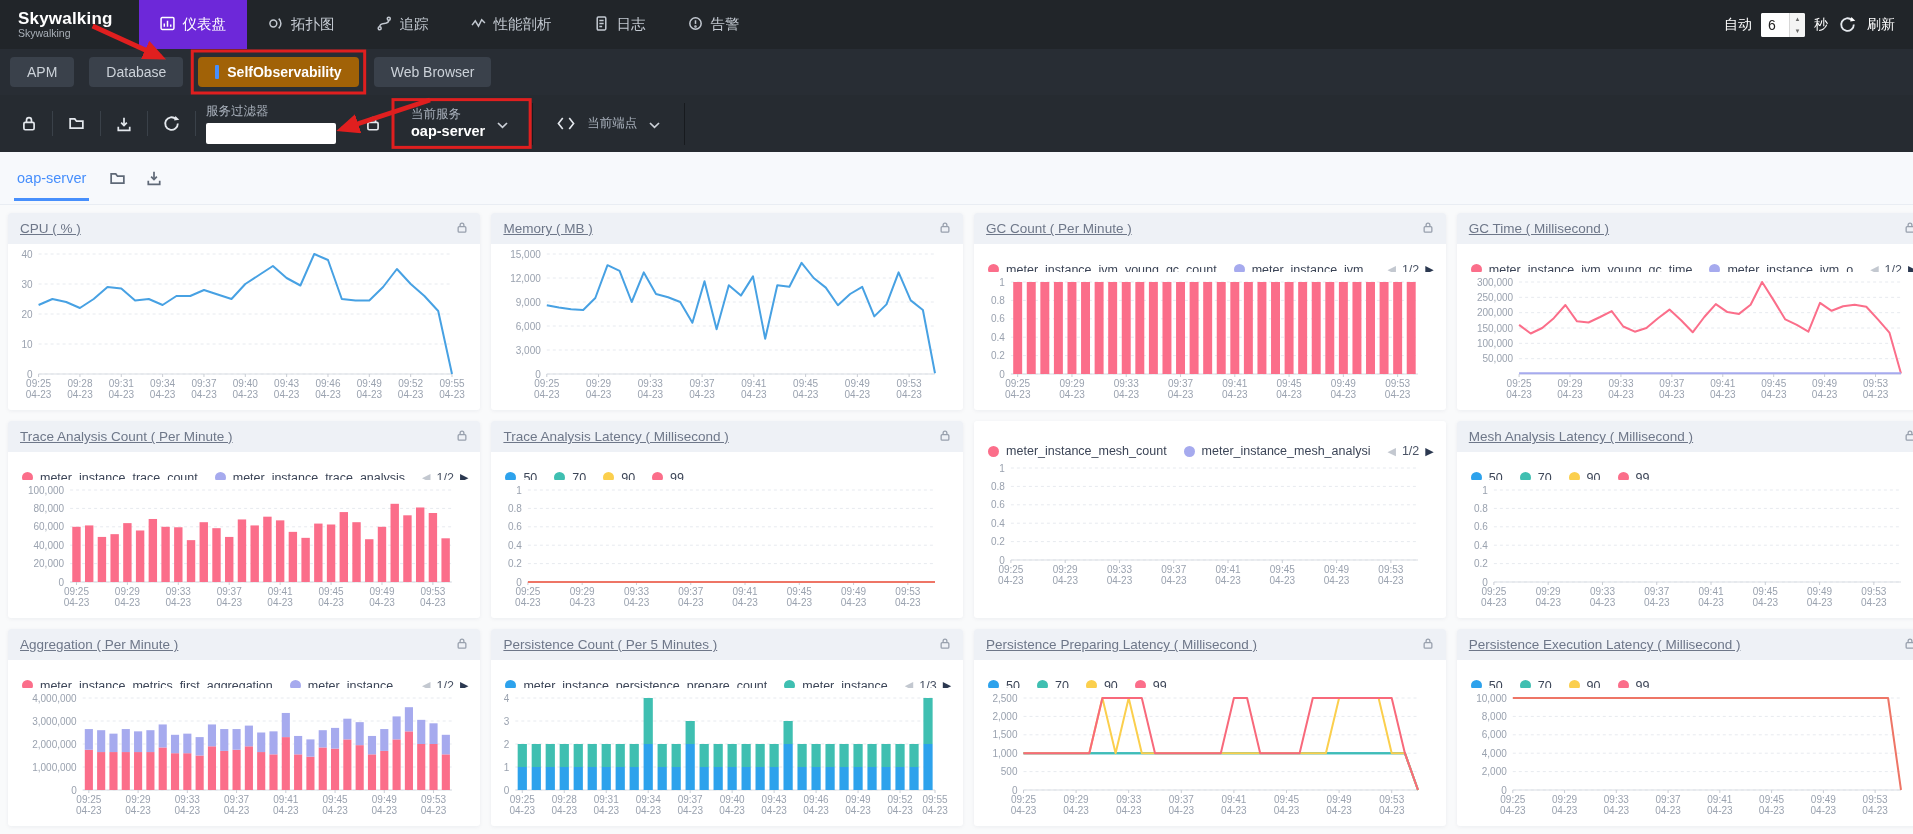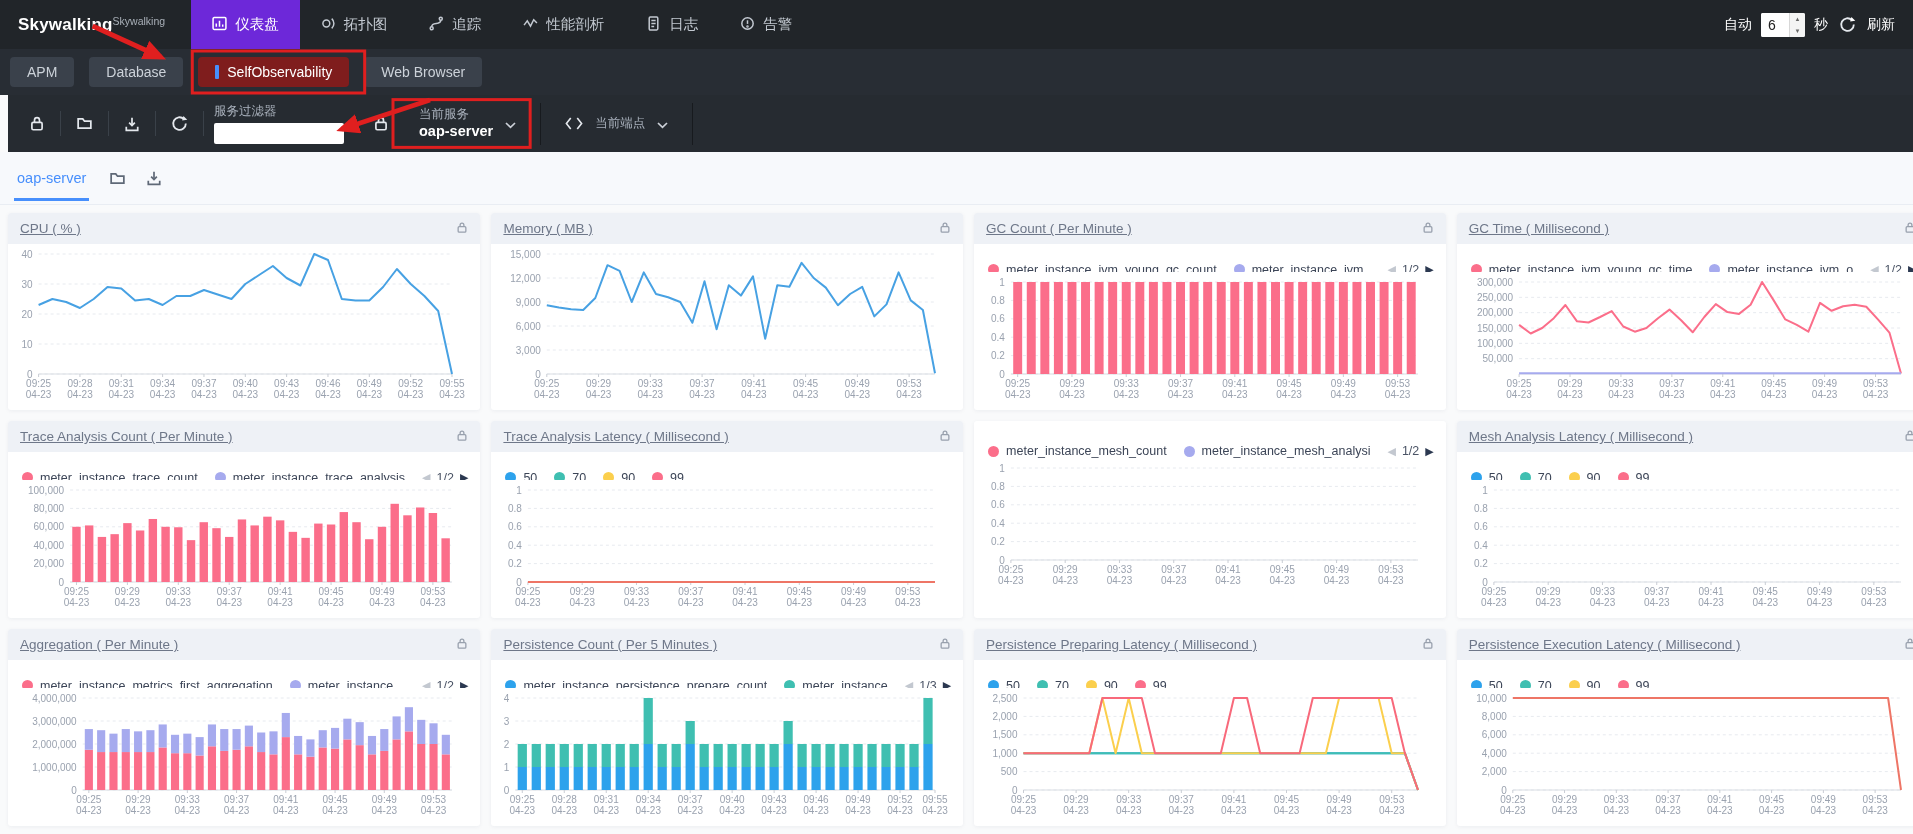--- a/index.html
+++ b/index.html
@@ -8,7 +8,7 @@
 
   
   .topbar{height:49px;background:#212529;display:flex;align-items:center;padding:0 18px;color:#c9ced6;}
-  .logo{display:flex;flex-direction:row;line-height:1.05;margin-right:26px;cursor:pointer;}
+  .logo{display:flex;flex-direction:column;line-height:1.05;margin-right:26px;cursor:pointer;}
   .logo .t{color:#fff;font-weight:bold;font-size:17px;letter-spacing:.2px;}
   .logo .s{color:#a9b0b8;font-size:10.5px;}
   .mainnav{display:flex;height:100%;}

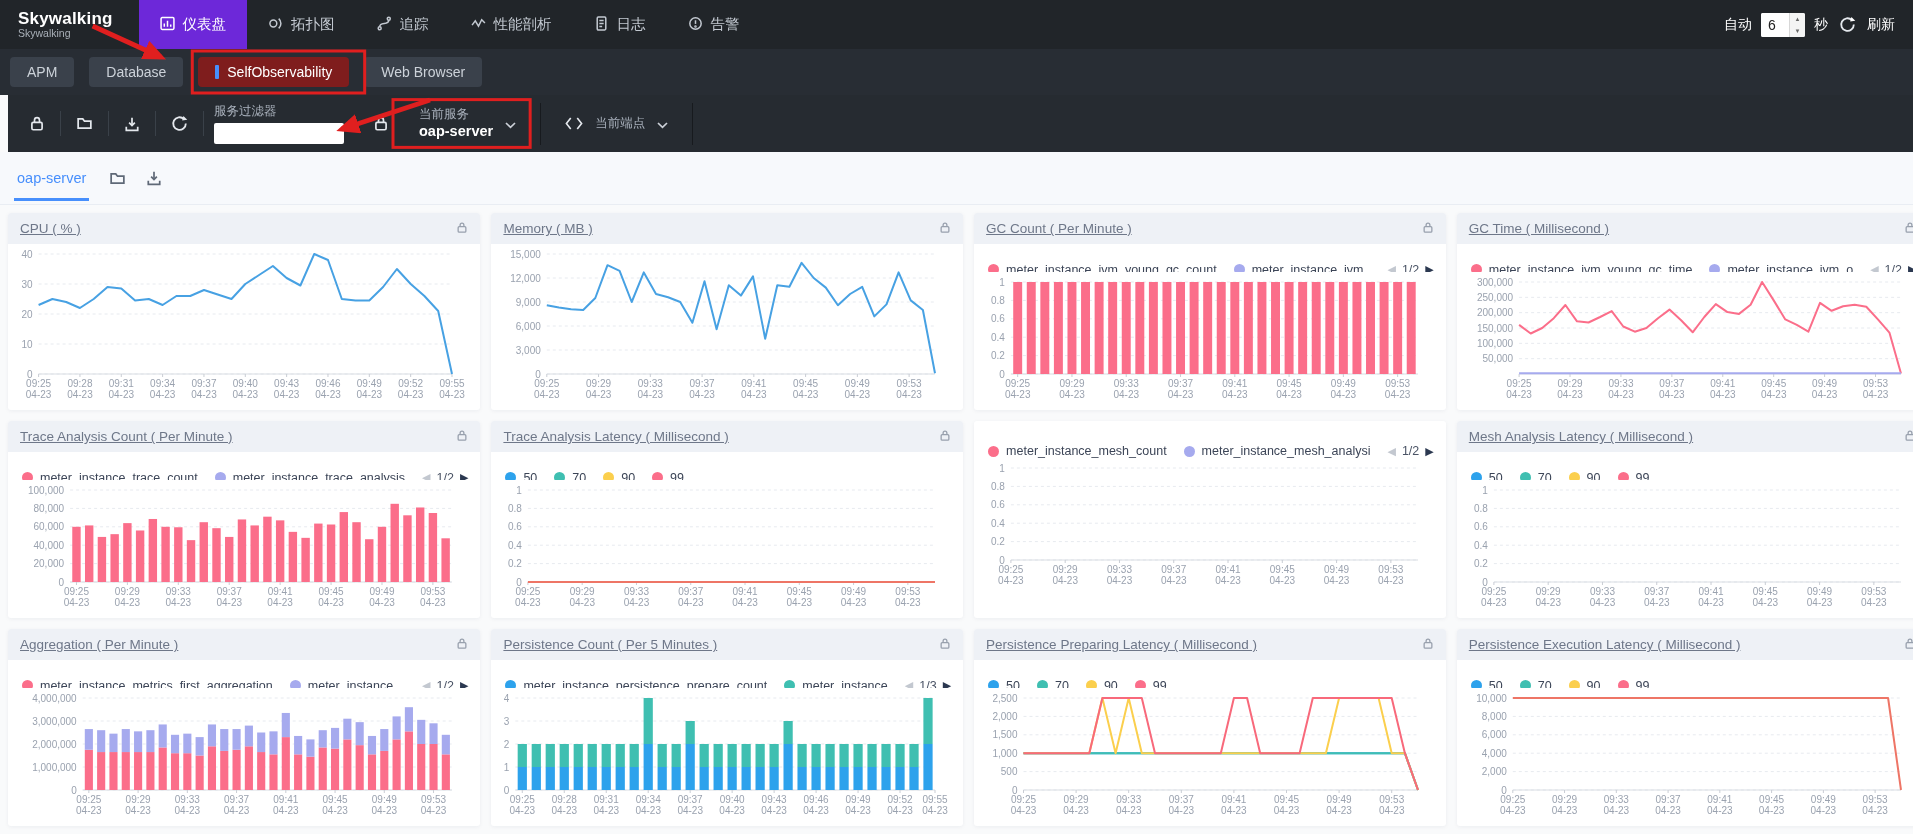--- a/index.html
+++ b/index.html
@@ -25,7 +25,7 @@
   
   .groupbar{height:46px;background:#282d34;display:flex;align-items:center;gap:15px;padding:0 10px;}
   .group-tab{background:#3a414b;color:#ccd2d9;padding:7px 17px;border-radius:4px;font-size:14px;cursor:pointer;display:flex;align-items:center;gap:8px;}
-  .group-tab.active{background:#7f1d1d;color:#fff;font-weight:normal;}
+  .group-tab.active{background:#a16207;color:#fff;font-weight:bold;}
   .active-bar{width:4px;height:14px;background:#478ffc;border-radius:1px;display:inline-block;}
 
   

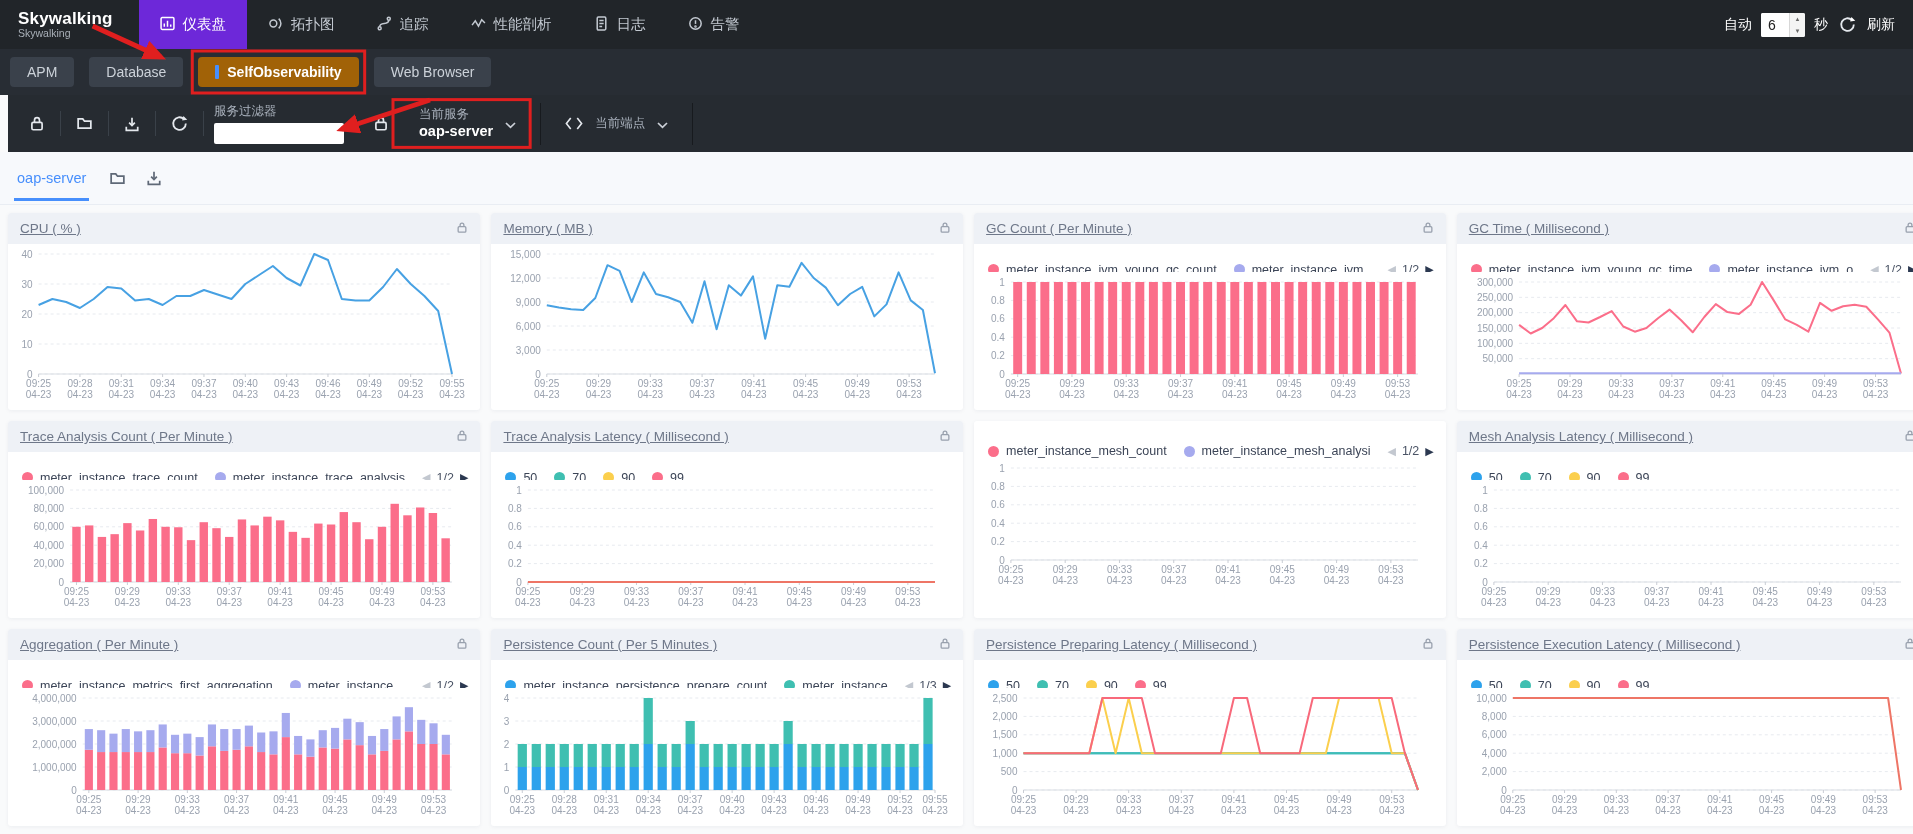--- a/index.html
+++ b/index.html
@@ -29,7 +29,7 @@
   .active-bar{width:4px;height:14px;background:#478ffc;border-radius:1px;display:inline-block;}
 
   
-  .toolbar{height:57px;background:#262b31;display:flex;align-items:center;padding:0 6px;color:#e8ebef;margin-left:8px;}
+  .toolbar{height:57px;background:#262b31;display:flex;align-items:center;padding:0 6px;color:#e8ebef;}
   .tool-icon{padding:0 15px;display:flex;align-items:center;cursor:pointer;}
   .tool-icon svg{stroke:#e4e8ed;fill:none;stroke-width:1.5;}
   .tool-sep{width:1px;height:25px;background:#3a4149;}

